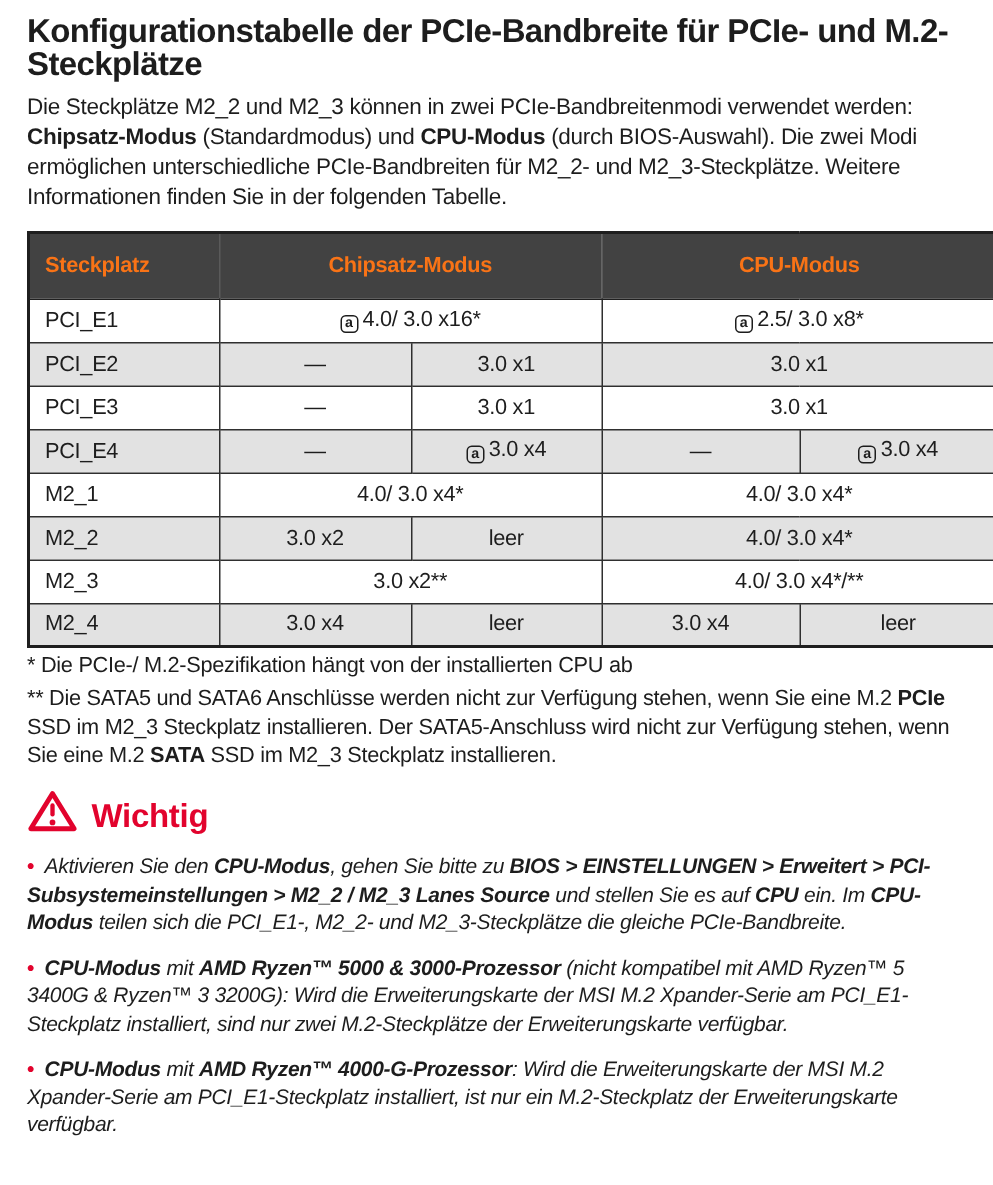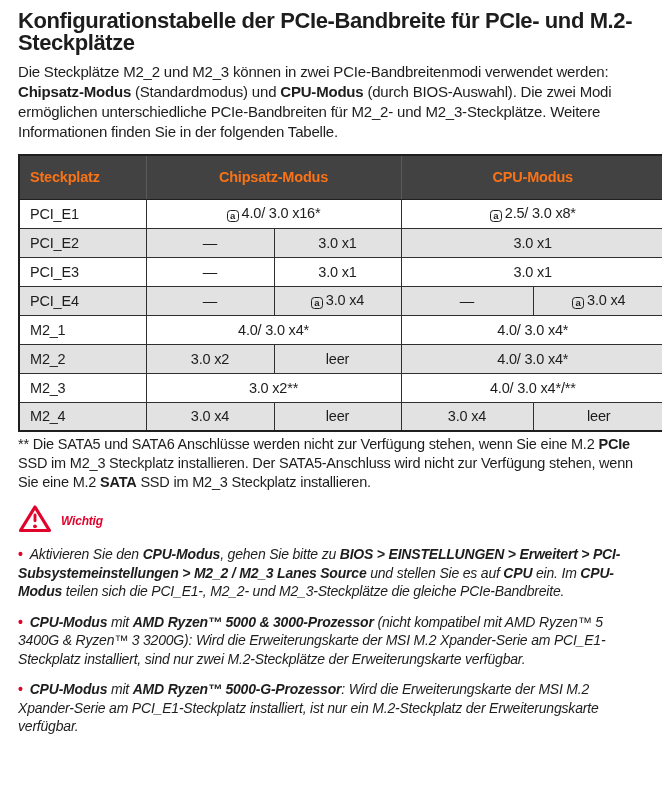--- a/index.html
+++ b/index.html
@@ -142,6 +142,7 @@
       </tbody>
   </table>
 
+  <p class="footnote"><span>* Die PCIe-/ M.2-Spezifikation hängt von der installierten CPU ab</span></p>
   <p class="footnote"><span>** Die SATA5 und SATA6 Anschlüsse werden nicht zur Verfügung stehen, wenn Sie eine M.2 </span><span class="b">PCIe</span><span> SSD im M2_3 Steckplatz installieren. Der SATA5-Anschluss wird nicht zur Verfügung stehen, wenn Sie eine M.2 </span><span class="b">SATA</span><span> SSD im M2_3 Steckplatz installieren.</span></p>
 
   <div class="important-header">

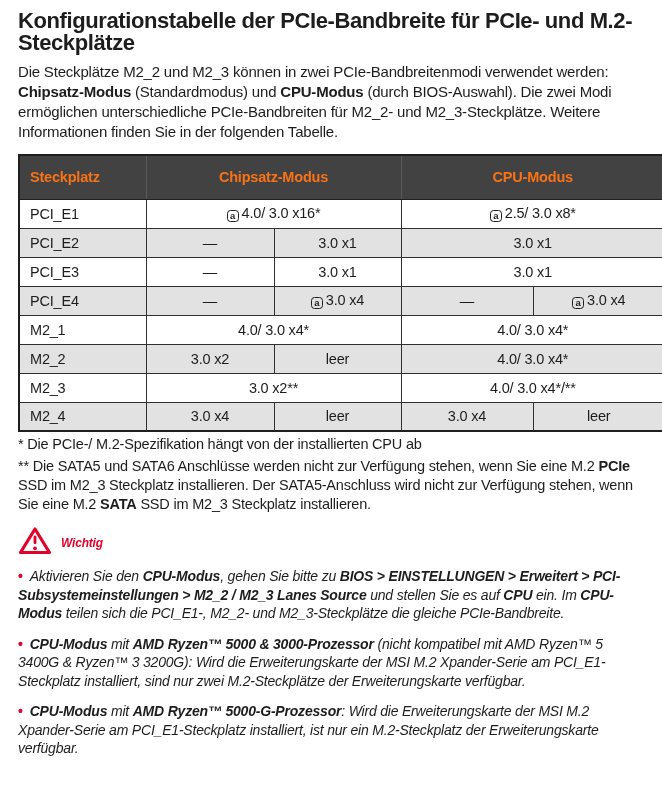--- a/index.html
+++ b/index.html
@@ -57,7 +57,7 @@
   
   .important-header { display:flex; align-items:center; margin-top:12px; }
   .important-heading {
-    font-size:12px; font-weight:bold; font-style:italic;
+    font-size:22px; font-weight:bold; 
     margin-left:9px; letter-spacing:-0.2px;text-align:center;
   }
   .bullet {

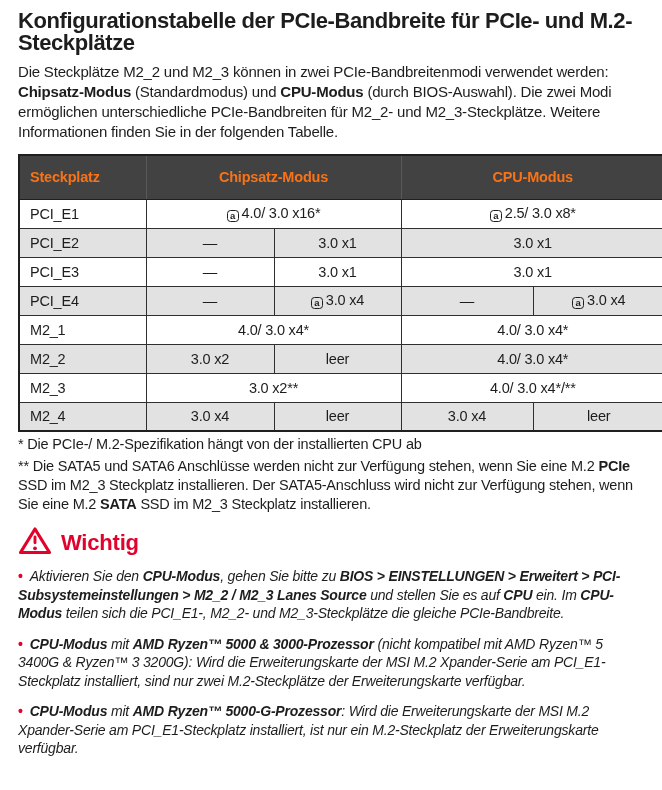--- a/index.html
+++ b/index.html
@@ -159,7 +159,7 @@
   <div id="important-notes">
       <p class="bullet"><span class="marker" style="color: rgb(226, 3, 45);">•</span><span>Aktivieren Sie den </span><span class="b">CPU-Modus</span><span>, gehen Sie bitte zu </span><span class="b">BIOS &gt; EINSTELLUNGEN &gt; Erweitert &gt; PCI-Subsystemeinstellungen &gt; M2_2 / M2_3 Lanes Source</span><span> und stellen Sie es auf </span><span class="b">CPU</span><span> ein. Im </span><span class="b">CPU-Modus</span><span> teilen sich die PCI_E1-, M2_2- und M2_3-Steckplätze die gleiche PCIe-Bandbreite.</span></p>
       <p class="bullet"><span class="marker" style="color: rgb(226, 3, 45);">•</span><span class="b">CPU-Modus</span><span> mit </span><span class="b">AMD Ryzen™ 5000 &amp; 3000-Prozessor</span><span> (nicht kompatibel mit AMD Ryzen™ 5 3400G &amp; Ryzen™ 3 3200G): Wird die Erweiterungskarte der MSI M.2 Xpander-Serie am PCI_E1-Steckplatz installiert, sind nur zwei M.2-Steckplätze der Erweiterungskarte verfügbar.</span></p>
-      <p class="bullet"><span class="marker" style="color: rgb(226, 3, 45);">•</span><span class="b">CPU-Modus</span><span> mit </span><span class="b">AMD Ryzen™ 5000-G-Prozessor</span><span>: Wird die Erweiterungskarte der MSI M.2 Xpander-Serie am PCI_E1-Steckplatz installiert, ist nur ein M.2-Steckplatz der Erweiterungskarte verfügbar.</span></p>
+      <p class="bullet"><span class="marker" style="color: rgb(226, 3, 45);">•</span><span class="b">CPU-Modus</span><span> mit </span><span class="b">AMD Ryzen™ 4000-G-Prozessor</span><span>: Wird die Erweiterungskarte der MSI M.2 Xpander-Serie am PCI_E1-Steckplatz installiert, ist nur ein M.2-Steckplatz der Erweiterungskarte verfügbar.</span></p>
     </div>
 
 </div>

